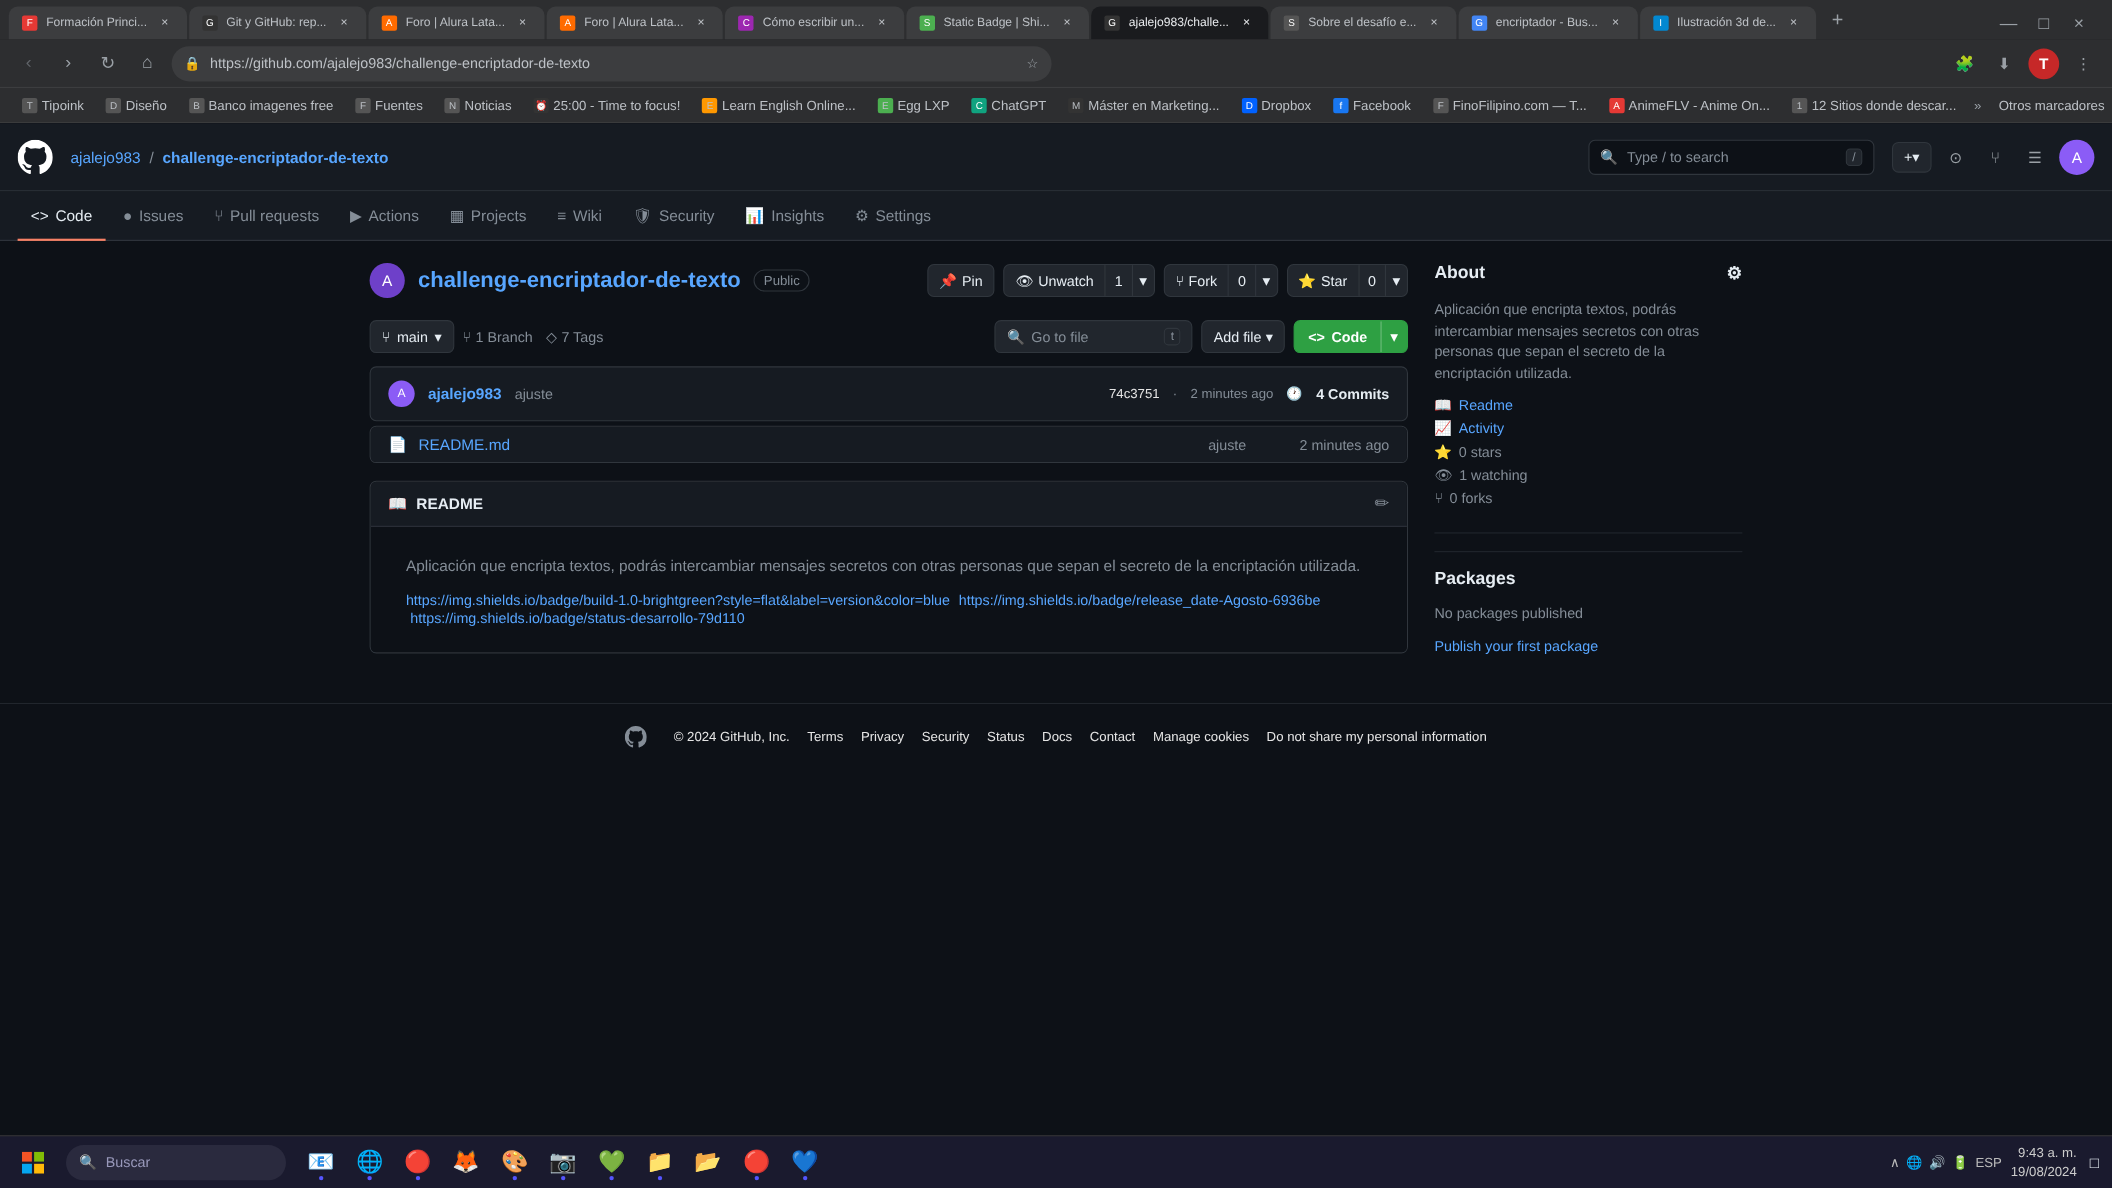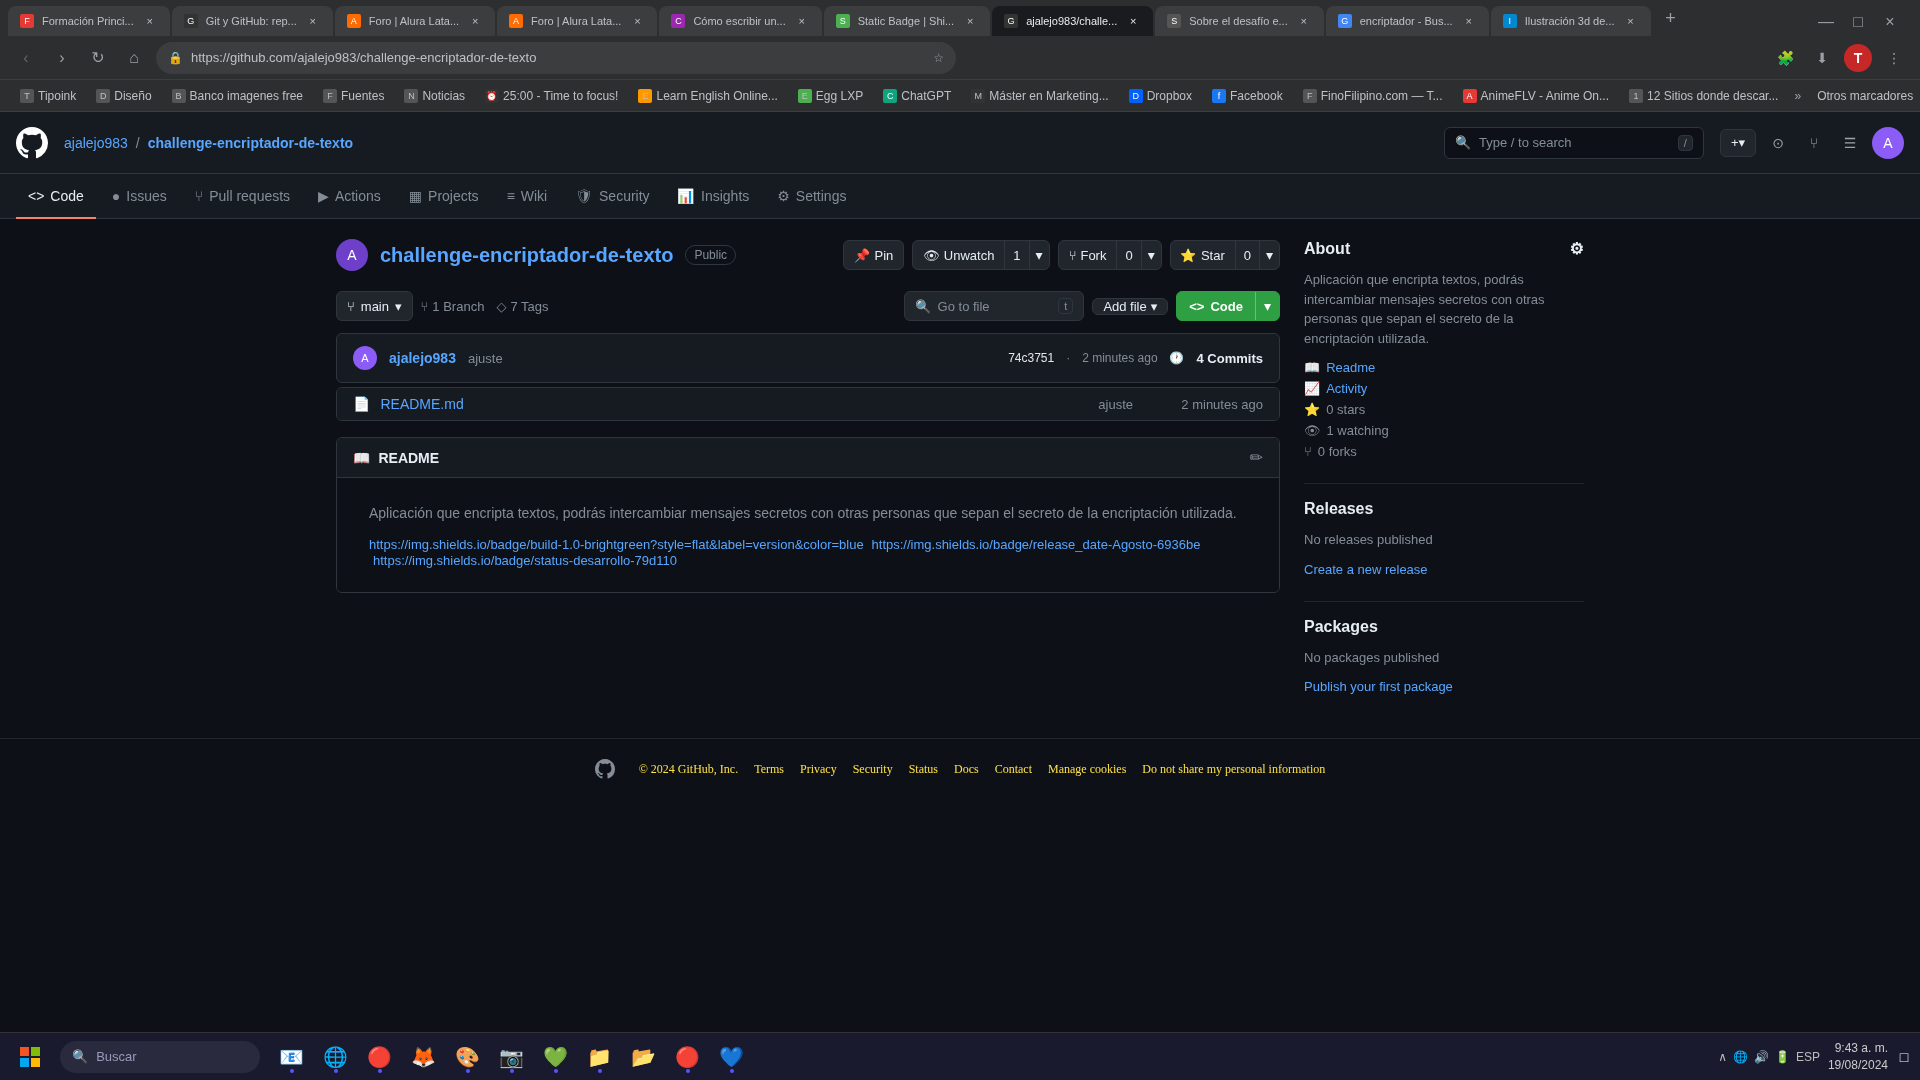--- a/index.html
+++ b/index.html
@@ -69,7 +69,7 @@
     .branch-stats { display: flex; align-items: center; gap: 12px; font-size: 13px; color: #848d97; }
     .branch-stat { display: flex; align-items: center; gap: 4px; }
     .go-to-file { margin-left: auto; background: #21262d; border: 1px solid #30363d; border-radius: 6px; height: 30px; padding: 0 10px; color: #848d97; font-size: 13px; display: flex; align-items: center; gap: 6px; cursor: pointer; width: 180px; }
-    .add-file-btn { background: #21262d; border: 1px solid #30363d; border-radius: 6px; height: 17px; padding: 0 10px; color: #e6edf3; font-size: 13px; display: flex; align-items: center; gap: 4px; cursor: pointer; }
+    .add-file-btn { background: #21262d; border: 1px solid #30363d; border-radius: 6px; height: 30px; padding: 0 10px; color: #e6edf3; font-size: 13px; display: flex; align-items: center; gap: 4px; cursor: pointer; }
 
     
     .commit-row { background: #161b22; border: 1px solid #30363d; border-radius: 6px; padding: 12px 16px; display: flex; align-items: center; gap: 12px; margin-bottom: 4px; }

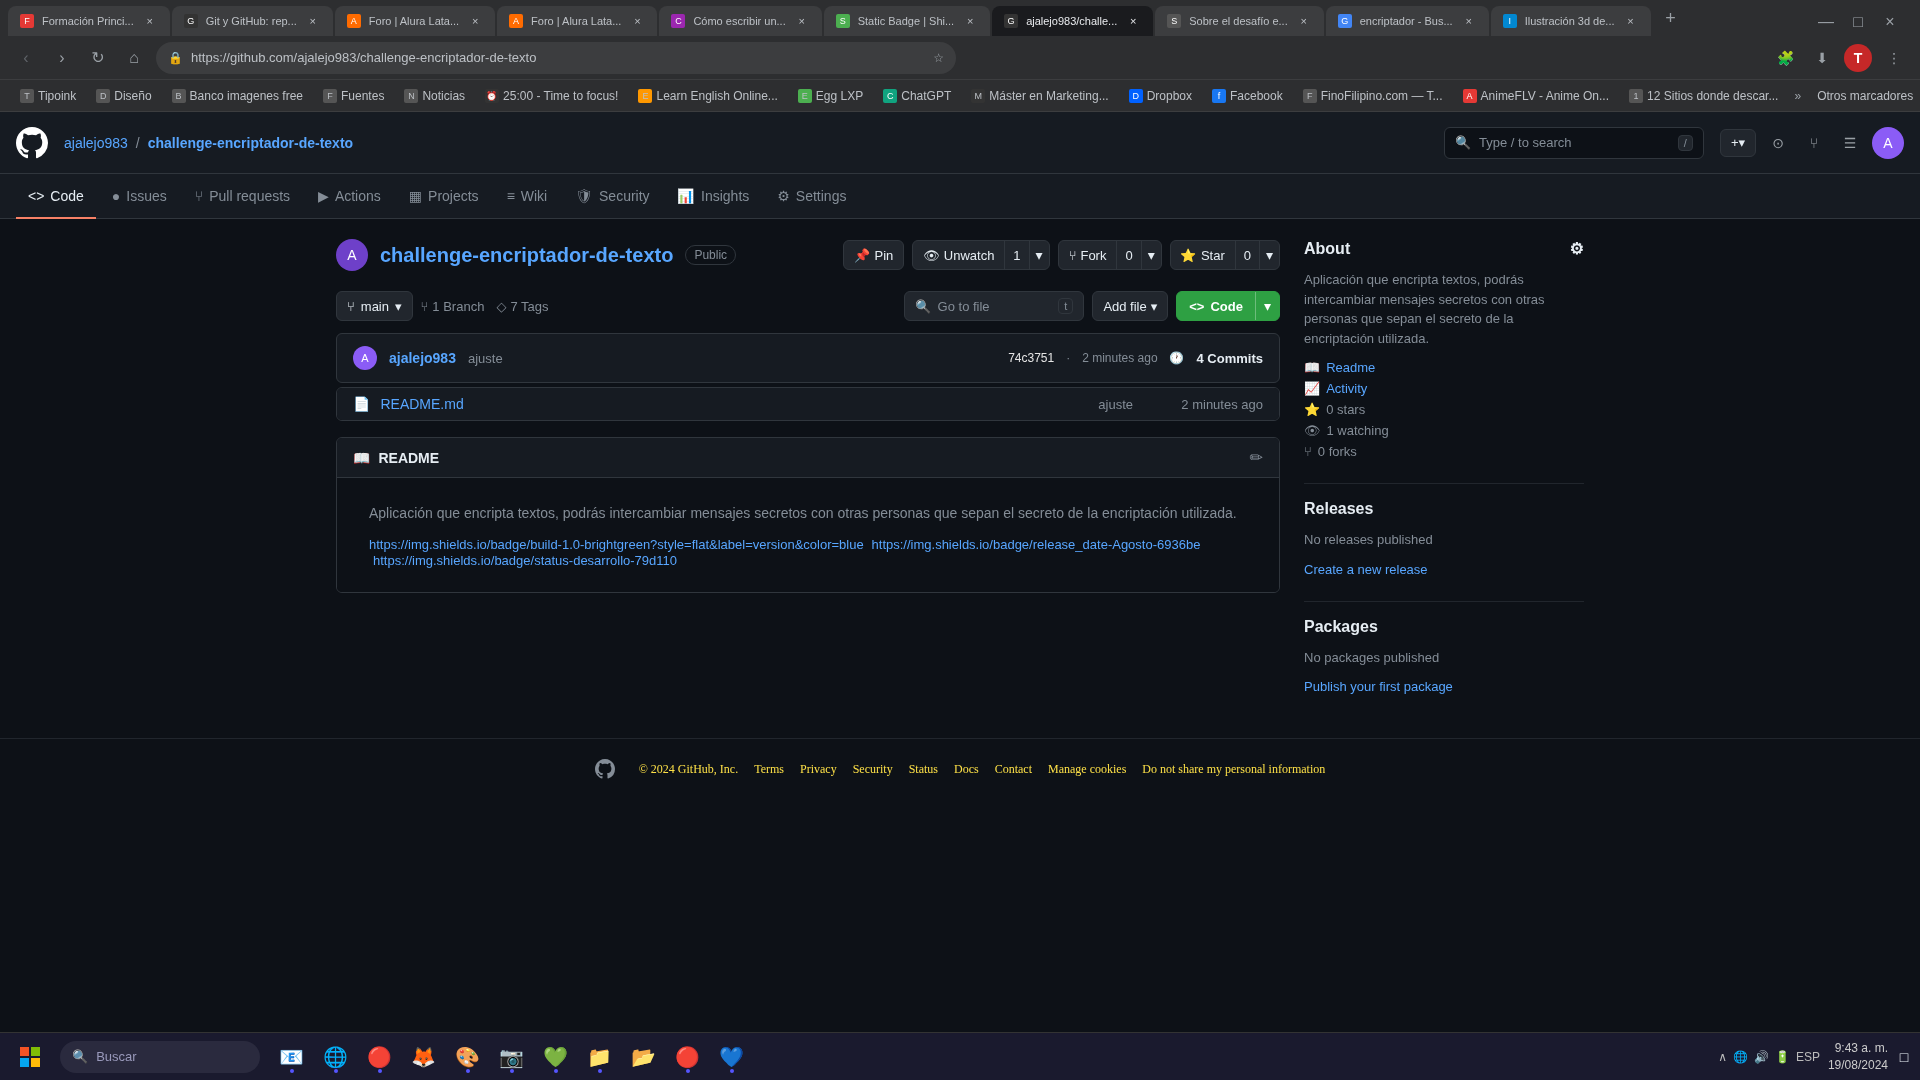--- a/index.html
+++ b/index.html
@@ -491,15 +491,6 @@
 
         <hr class="sidebar-divider">
 
-        <div class="sidebar-section">
-          <div class="sidebar-title">
-            <span>Releases</span>
-          </div>
-          <p class="sidebar-description">No releases published</p>
-          <div class="sidebar-link">
-            <span>Create a new release</span>
-          </div>
-        </div>
 
         <hr class="sidebar-divider">
 

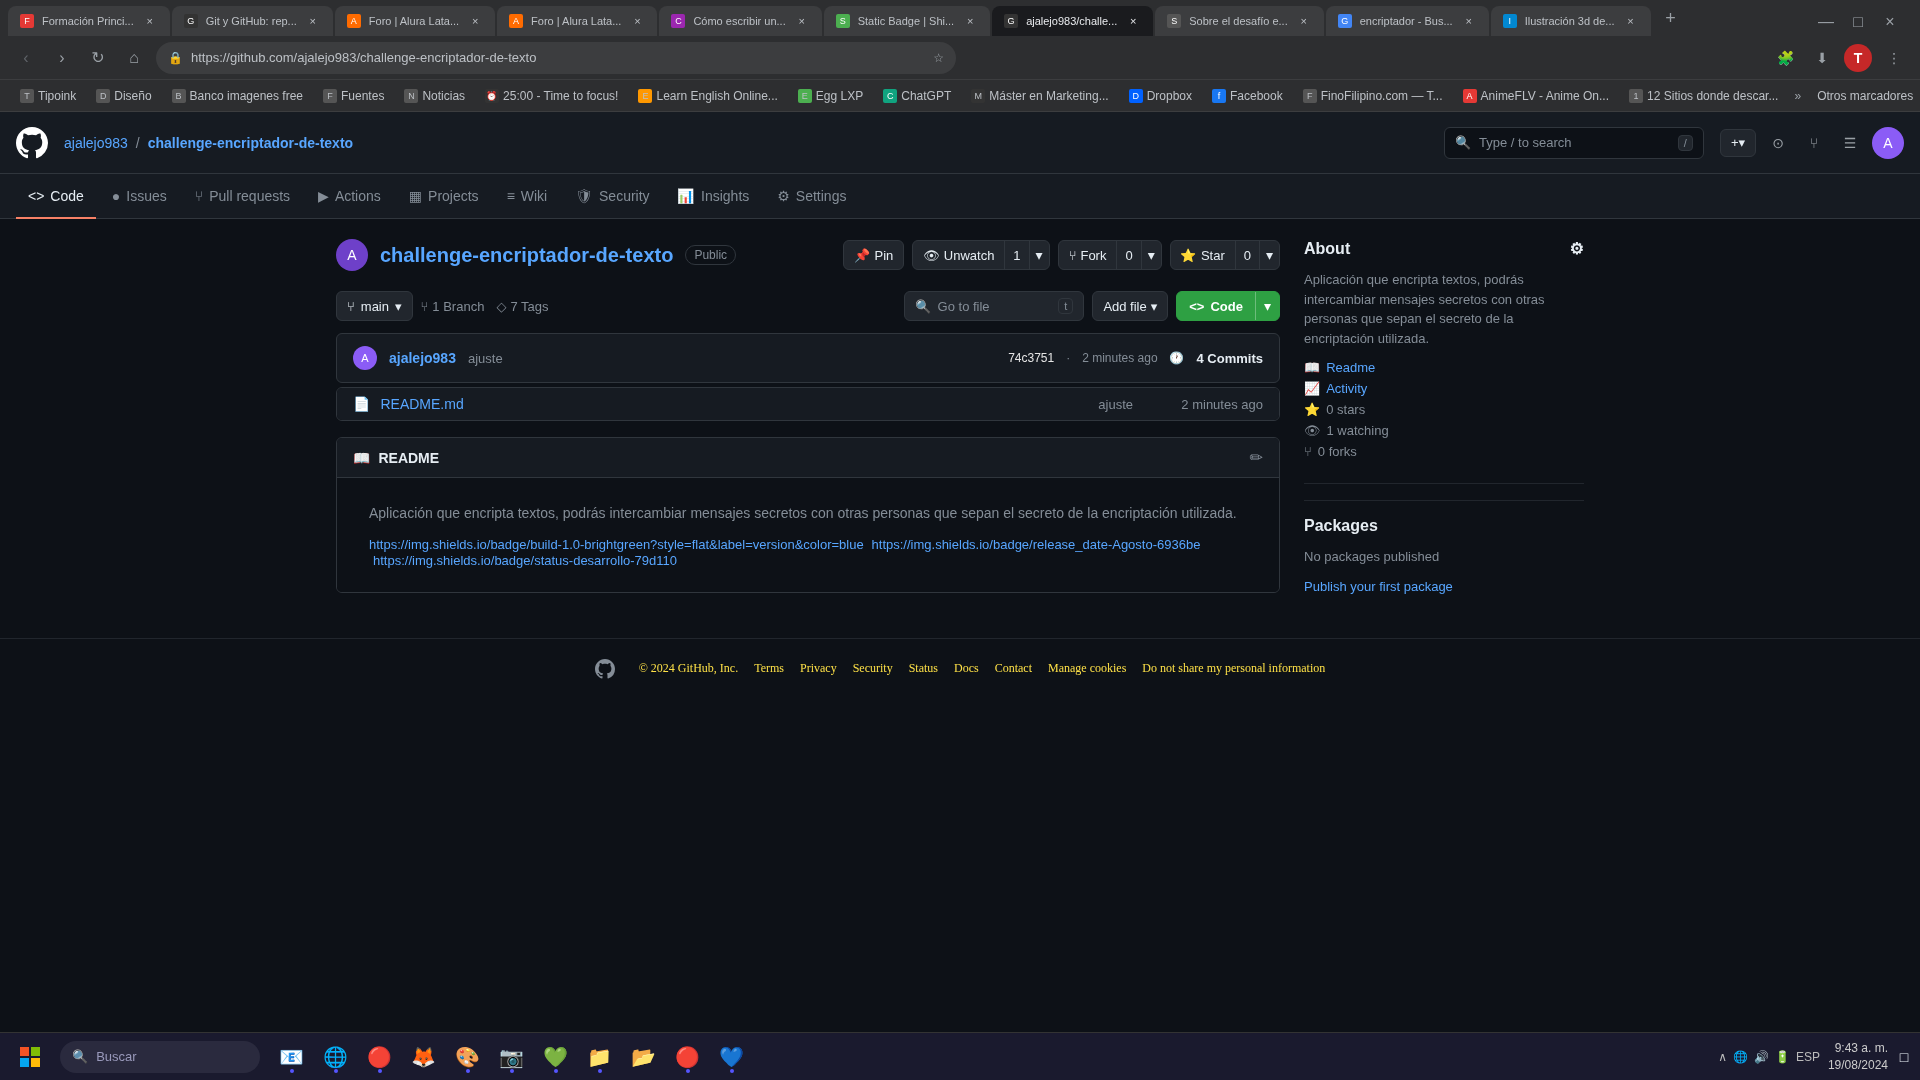--- a/index.html
+++ b/index.html
@@ -110,7 +110,7 @@
     
     .footer { background: #0d1117; border-top: 1px solid #21262d; padding: 20px 16px; text-align: center; font-size: 12px; color: #848d97; }
     .footer-links { display: flex; align-items: center; justify-content: center; gap: 16px; flex-wrap: wrap; }
-    .footer-link { color: #fde047; cursor: pointer; font-family: Liberation Serif, serif; }
+    .footer-link { color: #e5e5e5; cursor: pointer; }
     .footer-logo { display: inline-flex; margin-right: 8px; }
 
     

